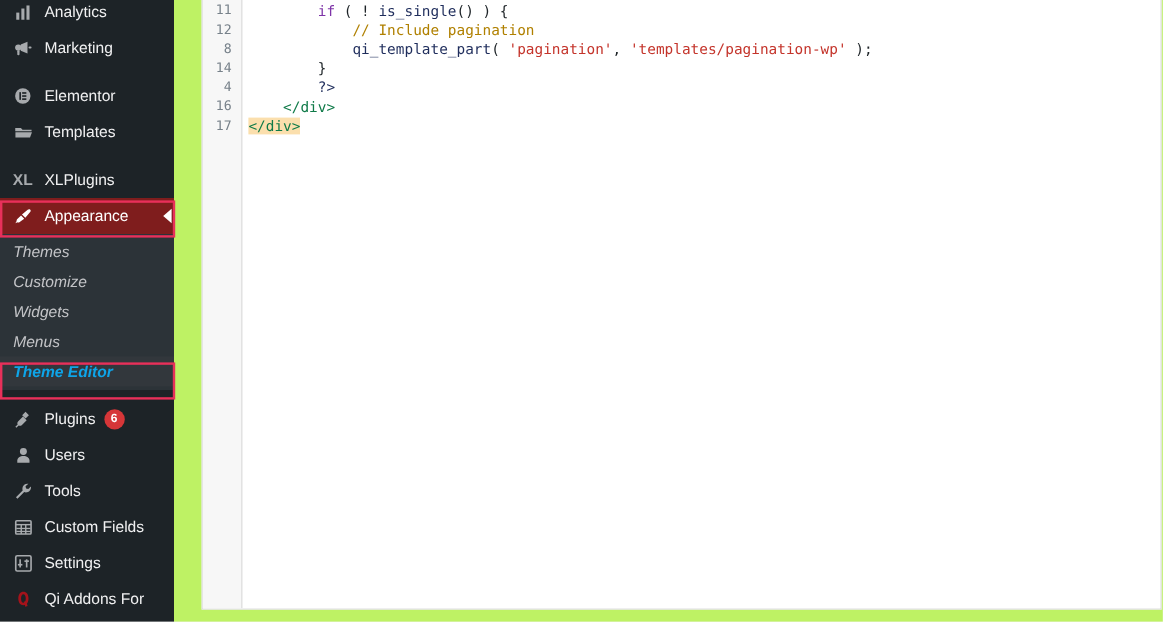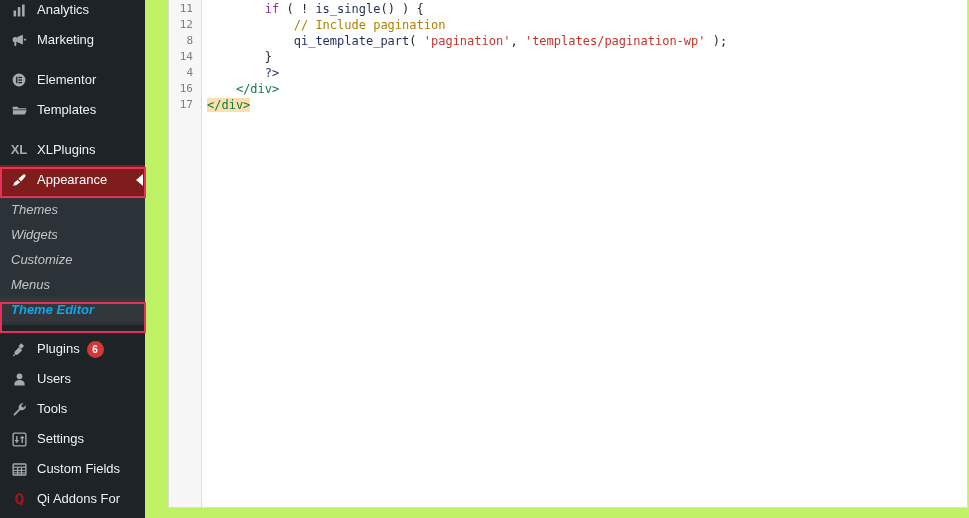--- a/index.html
+++ b/index.html
@@ -279,8 +279,8 @@
 
     <div class="submenu">
       <a class="submenu-item">Themes</a>
+      <a class="submenu-item">Customize</a>
       <a class="submenu-item">Widgets</a>
-      <a class="submenu-item">Customize</a>
       <a class="submenu-item">Menus</a>
       <a class="submenu-item current">Theme Editor</a>
     </div>

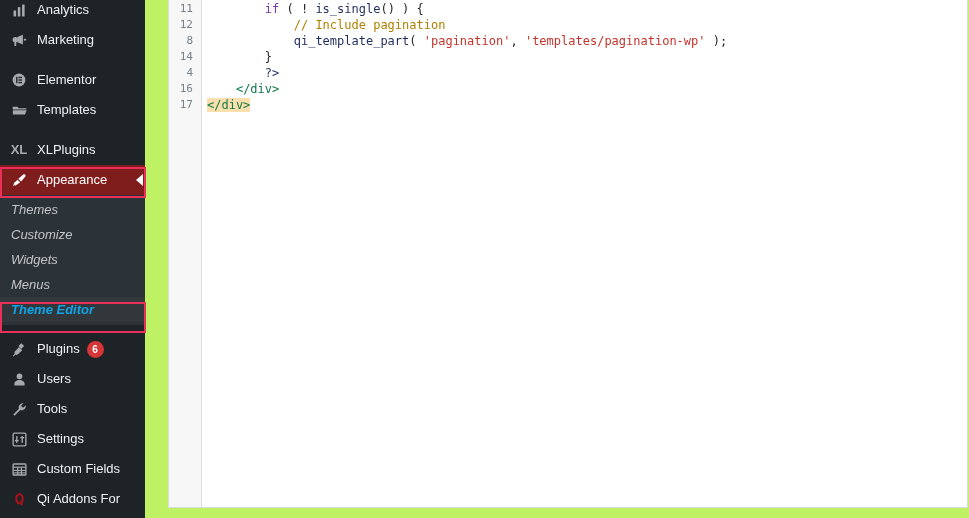--- a/index.html
+++ b/index.html
@@ -320,19 +320,6 @@
     <div class="menu-item">
       <span class="mi-icon">
         <svg width="17" height="17" viewBox="0 0 20 20">
-          <rect x="2.5" y="2.5" width="15" height="15" rx="1.5" fill="none" stroke="currentColor" stroke-width="1.6"></rect>
-          <rect x="6" y="6" width="1.6" height="8" fill="currentColor"></rect>
-          <rect x="4.6" y="10.5" width="4.4" height="1.6" fill="currentColor"></rect>
-          <rect x="12.4" y="6" width="1.6" height="8" fill="currentColor"></rect>
-          <rect x="11" y="7" width="4.4" height="1.6" fill="currentColor"></rect>
-        </svg>
-      </span>
-      <span class="mi-label">Settings</span>
-    </div>
-
-    <div class="menu-item">
-      <span class="mi-icon">
-        <svg width="17" height="17" viewBox="0 0 20 20">
           <rect x="2.5" y="3.5" width="15" height="13" rx="1" fill="none" stroke="currentColor" stroke-width="1.6"></rect>
           <rect x="2.5" y="6.6" width="15" height="1.4" fill="currentColor"></rect>
           <rect x="7.2" y="7.5" width="1.4" height="9" fill="currentColor"></rect>
@@ -347,6 +334,19 @@
     <div class="menu-item">
       <span class="mi-icon">
         <svg width="17" height="17" viewBox="0 0 20 20">
+          <rect x="2.5" y="2.5" width="15" height="15" rx="1.5" fill="none" stroke="currentColor" stroke-width="1.6"></rect>
+          <rect x="6" y="6" width="1.6" height="8" fill="currentColor"></rect>
+          <rect x="4.6" y="10.5" width="4.4" height="1.6" fill="currentColor"></rect>
+          <rect x="12.4" y="6" width="1.6" height="8" fill="currentColor"></rect>
+          <rect x="11" y="7" width="4.4" height="1.6" fill="currentColor"></rect>
+        </svg>
+      </span>
+      <span class="mi-label">Settings</span>
+    </div>
+
+    <div class="menu-item">
+      <span class="mi-icon">
+        <svg width="17" height="17" viewBox="0 0 20 20">
           <path d="M10 2.6c-3 0-5 2.6-5 6.6s2 6.6 5 6.6 5-2.6 5-6.6-2-6.6-5-6.6zm0 2.4c1.4 0 2.3 1.6 2.3 4.2s-.9 4.2-2.3 4.2-2.3-1.6-2.3-4.2S8.6 5 10 5z" fill="#a4131b"></path>
           <rect x="10.3" y="12.4" width="2.4" height="5" transform="rotate(-18 10.3 12.4)" fill="#a4131b"></rect>
         </svg>

